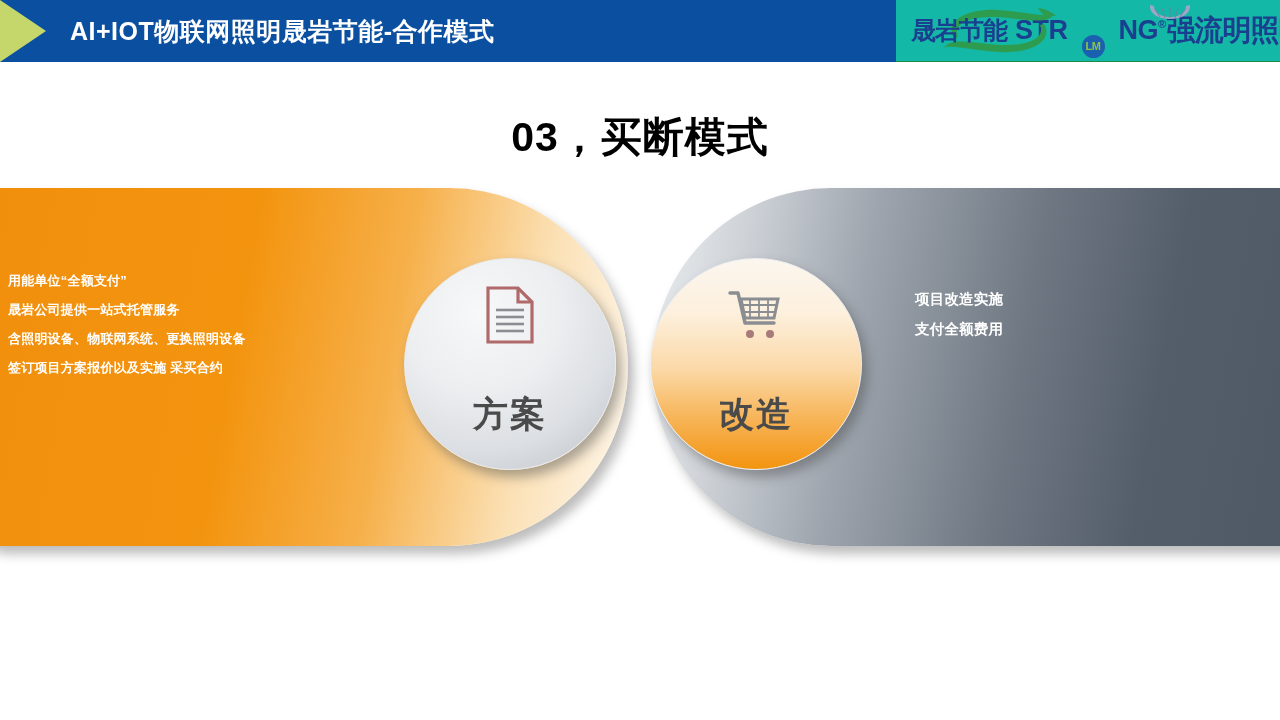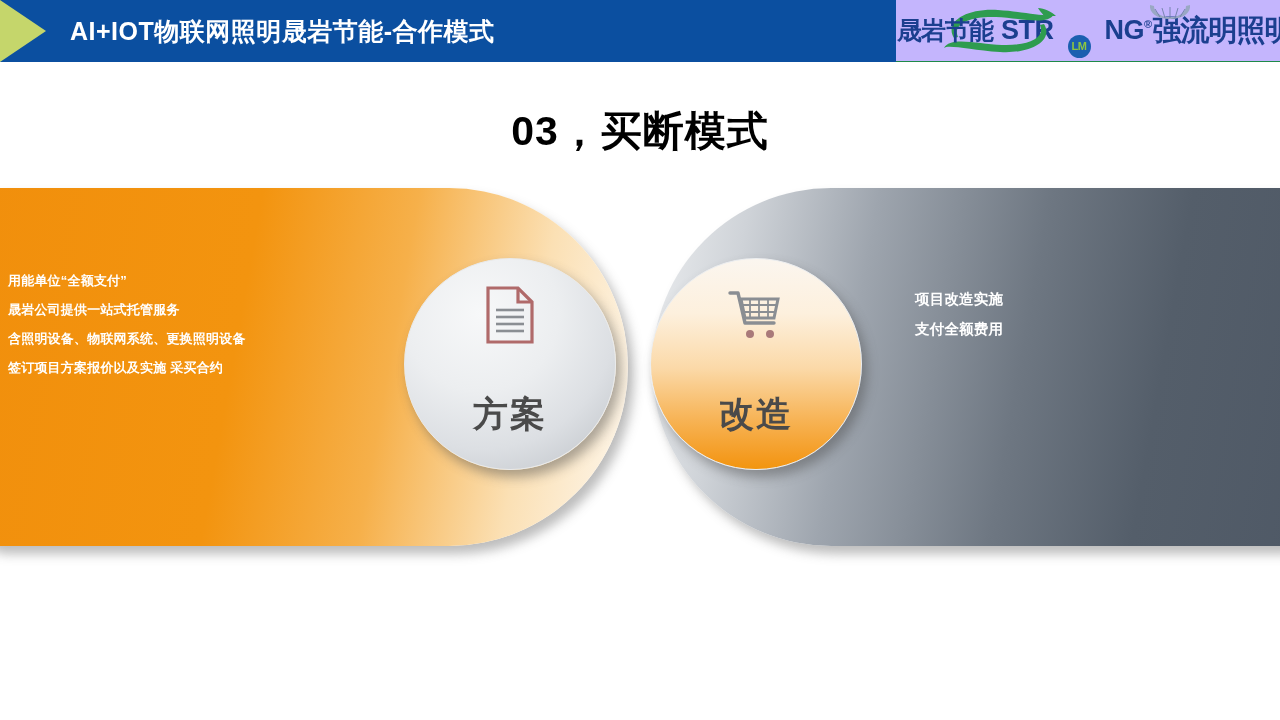--- a/index.html
+++ b/index.html
@@ -44,10 +44,10 @@
   .logo-area {
     position: absolute; left: 896px; top: 0;
     width: 384px; height: 62px;
-    background: #c4b5fd;
+    background: #14b8a6;
     border-bottom: 1.5px solid #1e8a4a;
     display: flex; align-items: center;
-    padding-left: 1px;
+    padding-left: 15px;
     overflow: hidden;
   }
   .logo-cn {

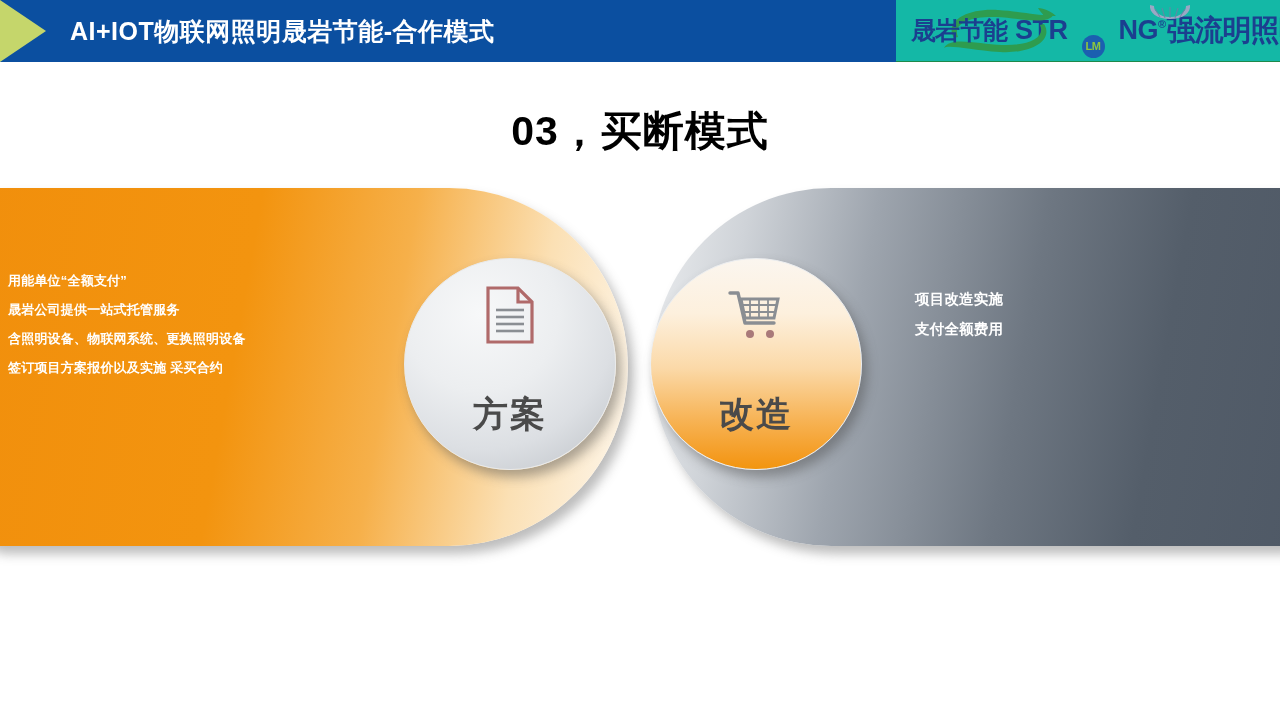--- a/index.html
+++ b/index.html
@@ -97,7 +97,7 @@
 
   
   .page-title {
-    position: absolute; left: 0; top: 104px;
+    position: absolute; left: 0; top: 110px;
     width: 1280px;
     text-align: center;
     font-size: 41px;

